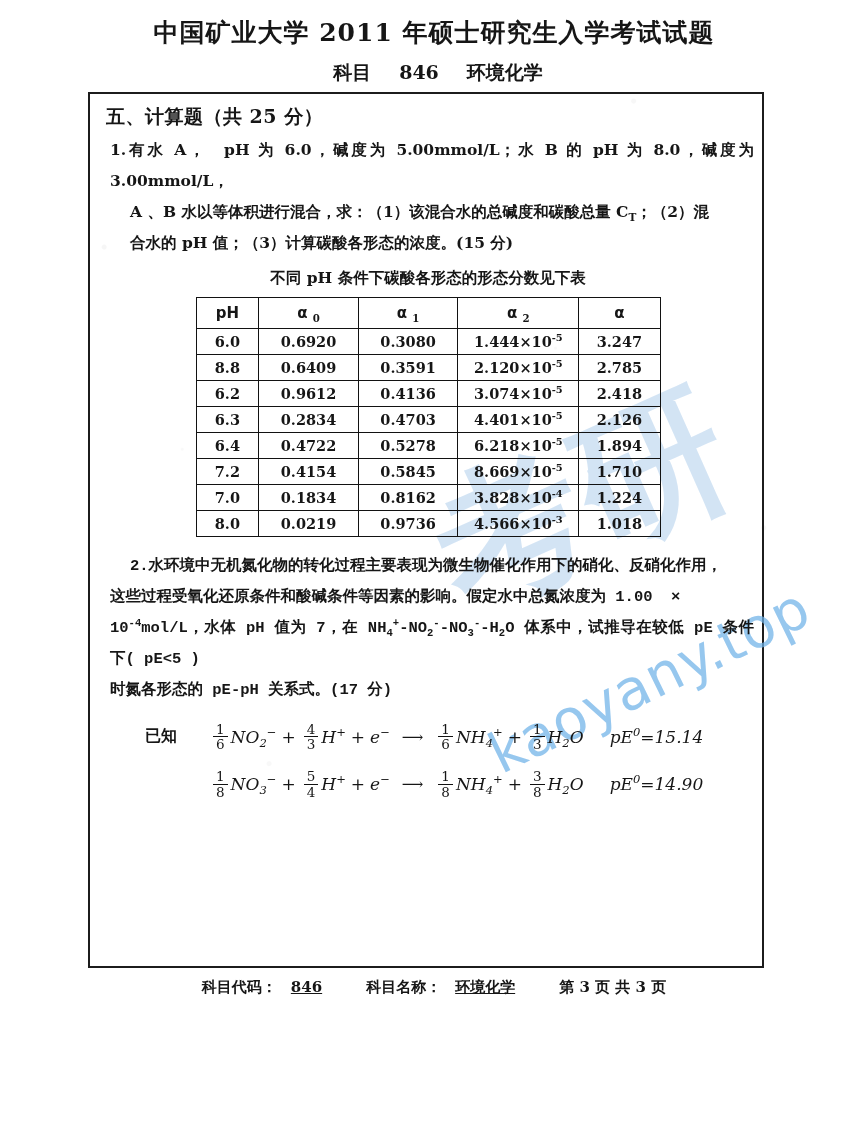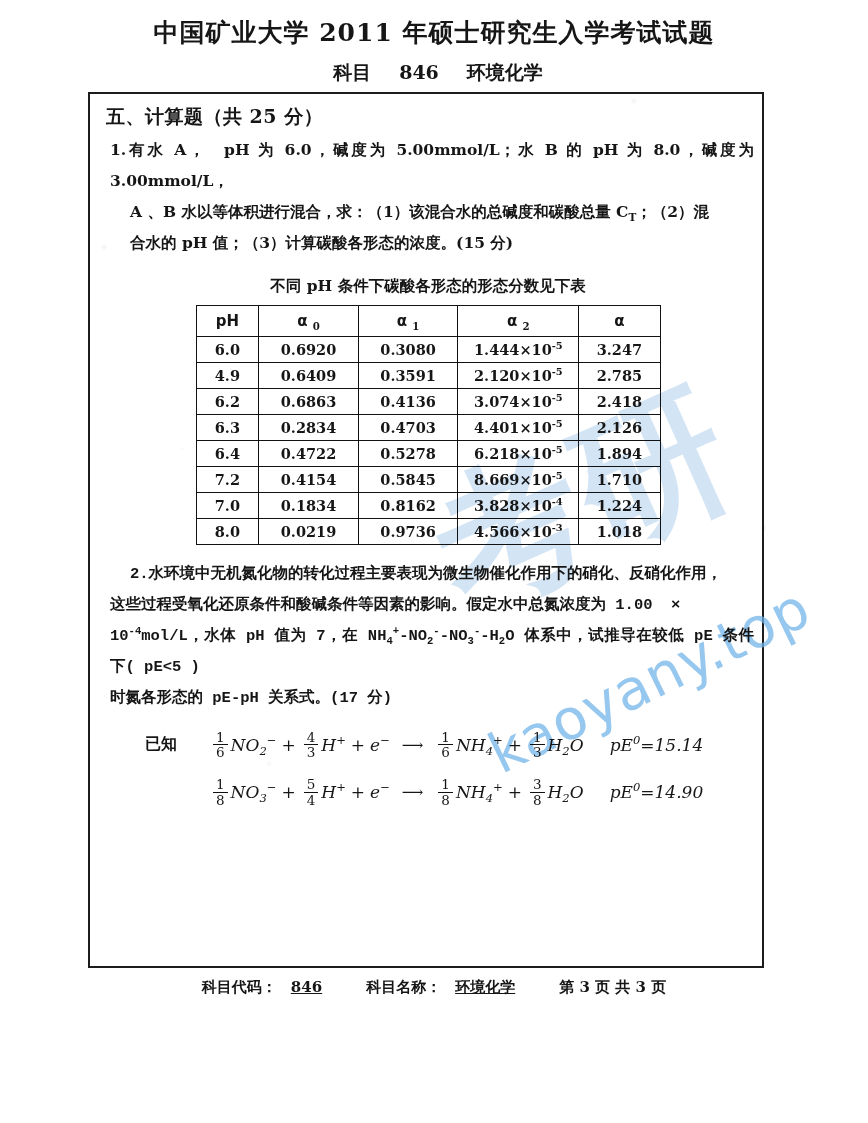--- a/index.html
+++ b/index.html
@@ -131,7 +131,7 @@
     font-size: 15.5px;
     font-weight: 700;
     font-family: "DejaVu Serif", "Liberation Serif", serif;
-    margin: 18px 0 8px 0;
+    margin: 10px 0 8px 0;
   }
 
   

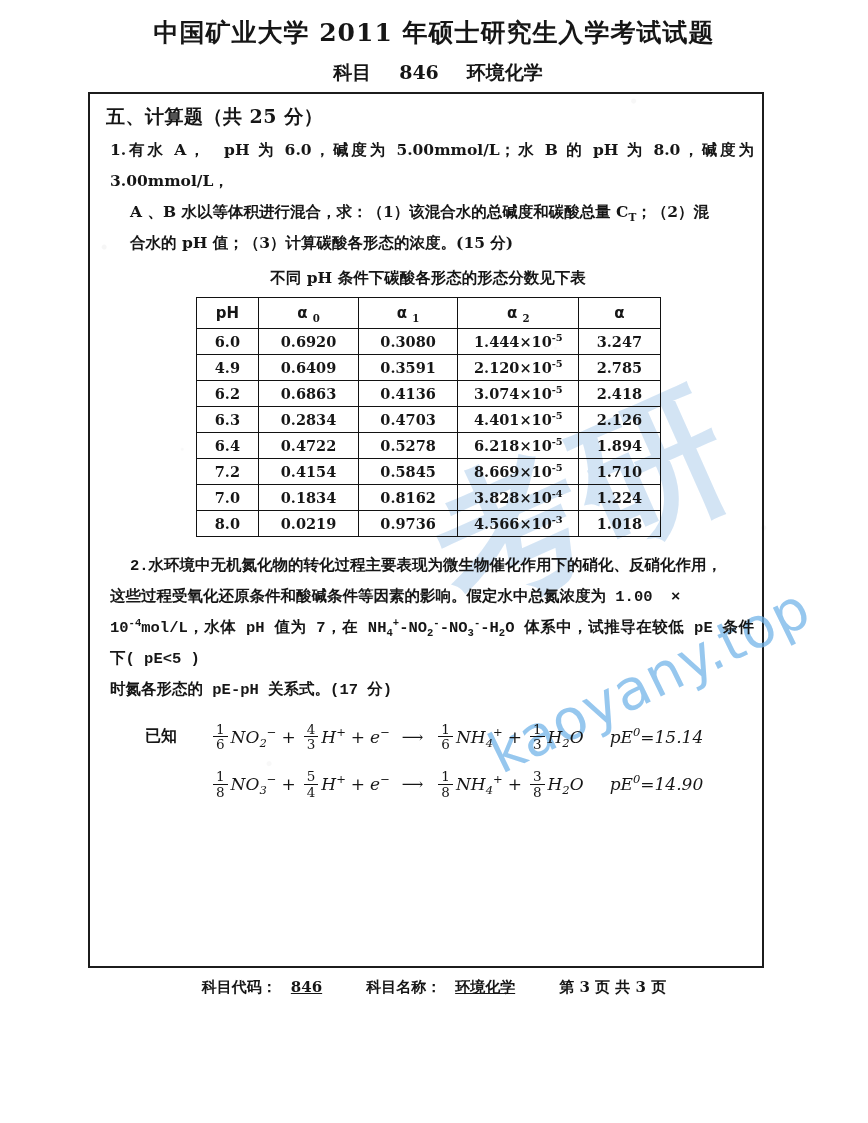--- a/index.html
+++ b/index.html
@@ -260,7 +260,7 @@
             <td class="c-a">3.247</td>
           </tr>
           <tr>
-            <td class="c-ph">4.9</td>
+            <td class="c-ph">8.8</td>
             <td class="c-a0">0.6409</td>
             <td class="c-a1">0.3591</td>
             <td class="c-a2">2.120×10<sup>-5</sup></td>

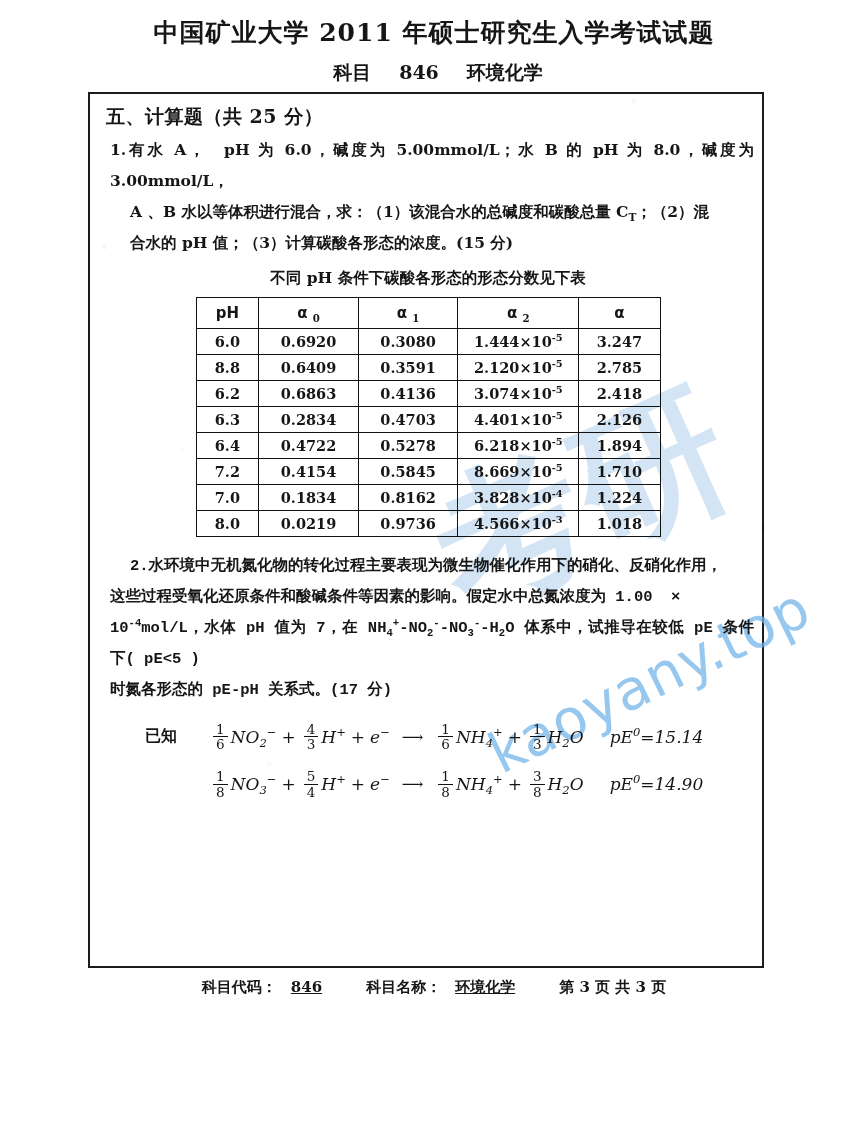--- a/index.html
+++ b/index.html
@@ -268,7 +268,7 @@
           </tr>
           <tr>
             <td class="c-ph">6.2</td>
-            <td class="c-a0">0.6863</td>
+            <td class="c-a0">0.9612</td>
             <td class="c-a1">0.4136</td>
             <td class="c-a2">3.074×10<sup>-5</sup></td>
             <td class="c-a">2.418</td>

